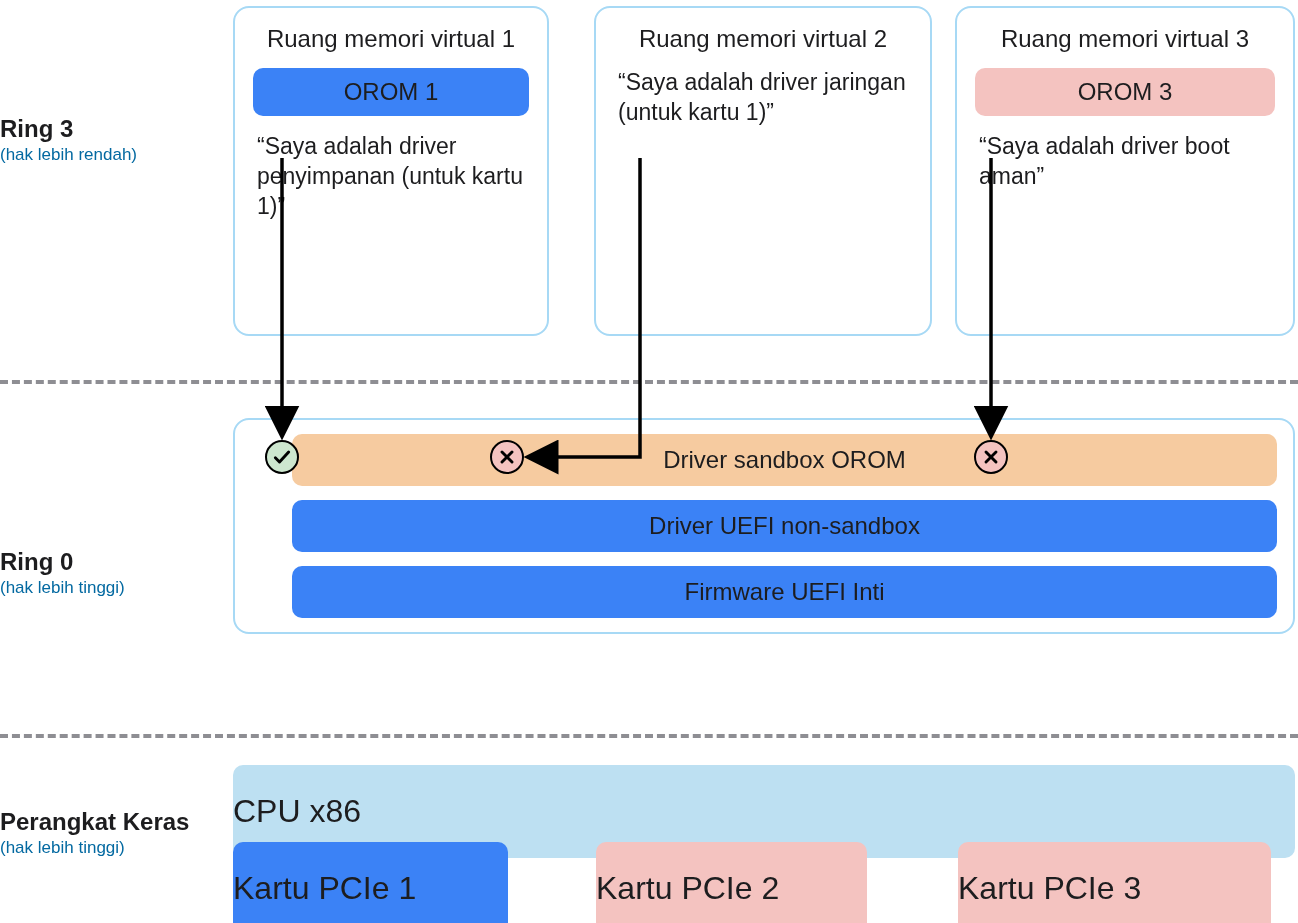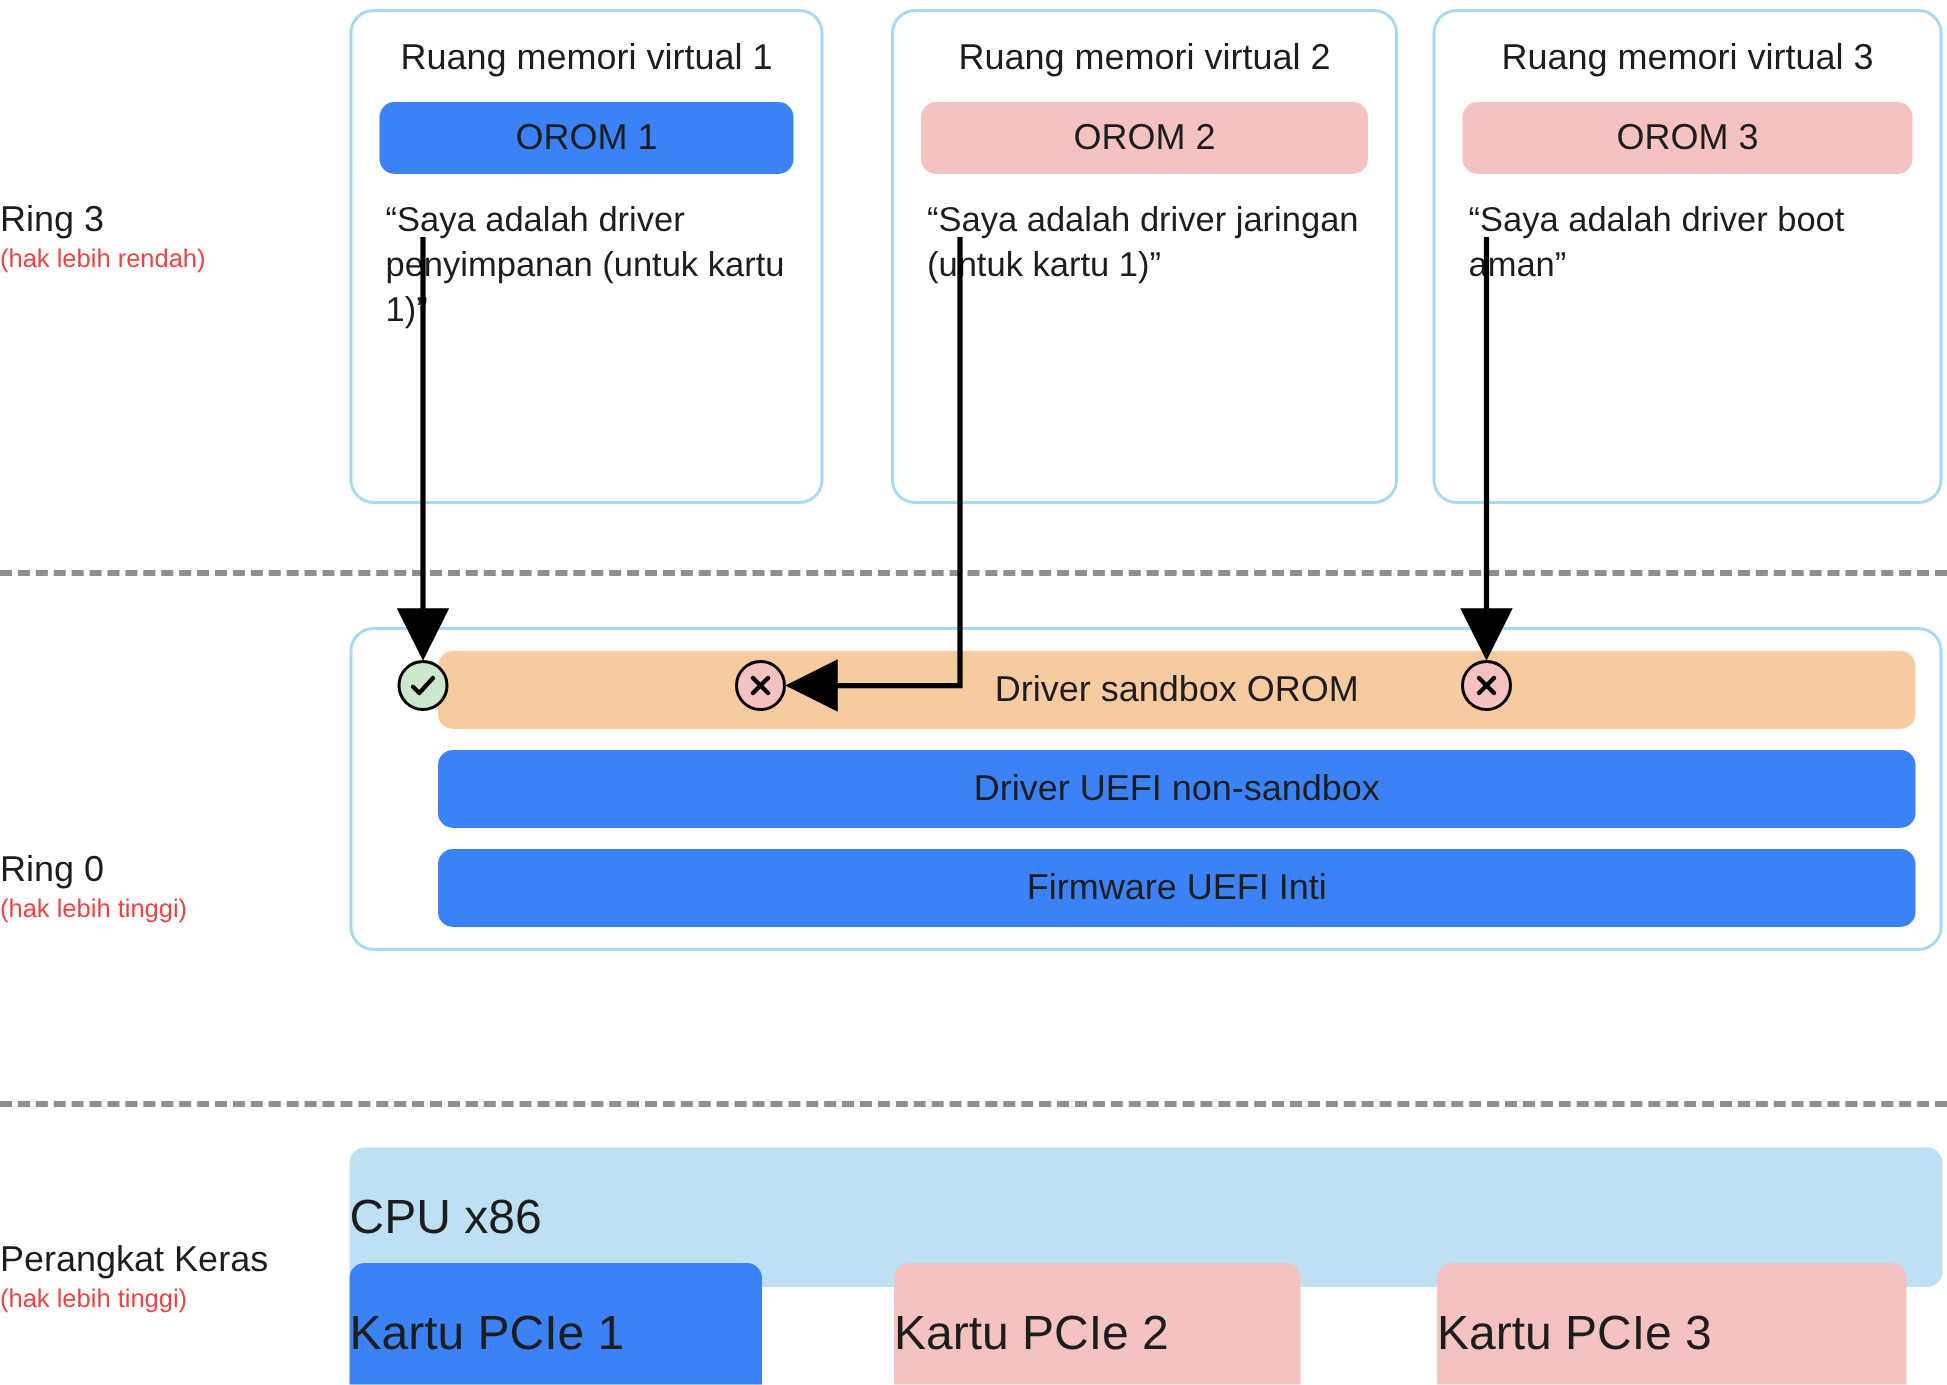--- a/index.html
+++ b/index.html
@@ -107,7 +107,6 @@
 
 <div class="vm-box" style="left:594px; top:6px; width:338px; height:330px;">
   <div class="vm-title">Ruang memori virtual 2</div>
-  <div class="orom-pill pill-red">OROM 2</div>
   <div class="vm-quote">“Saya adalah driver jaringan (untuk kartu 1)”</div>
 </div>
 

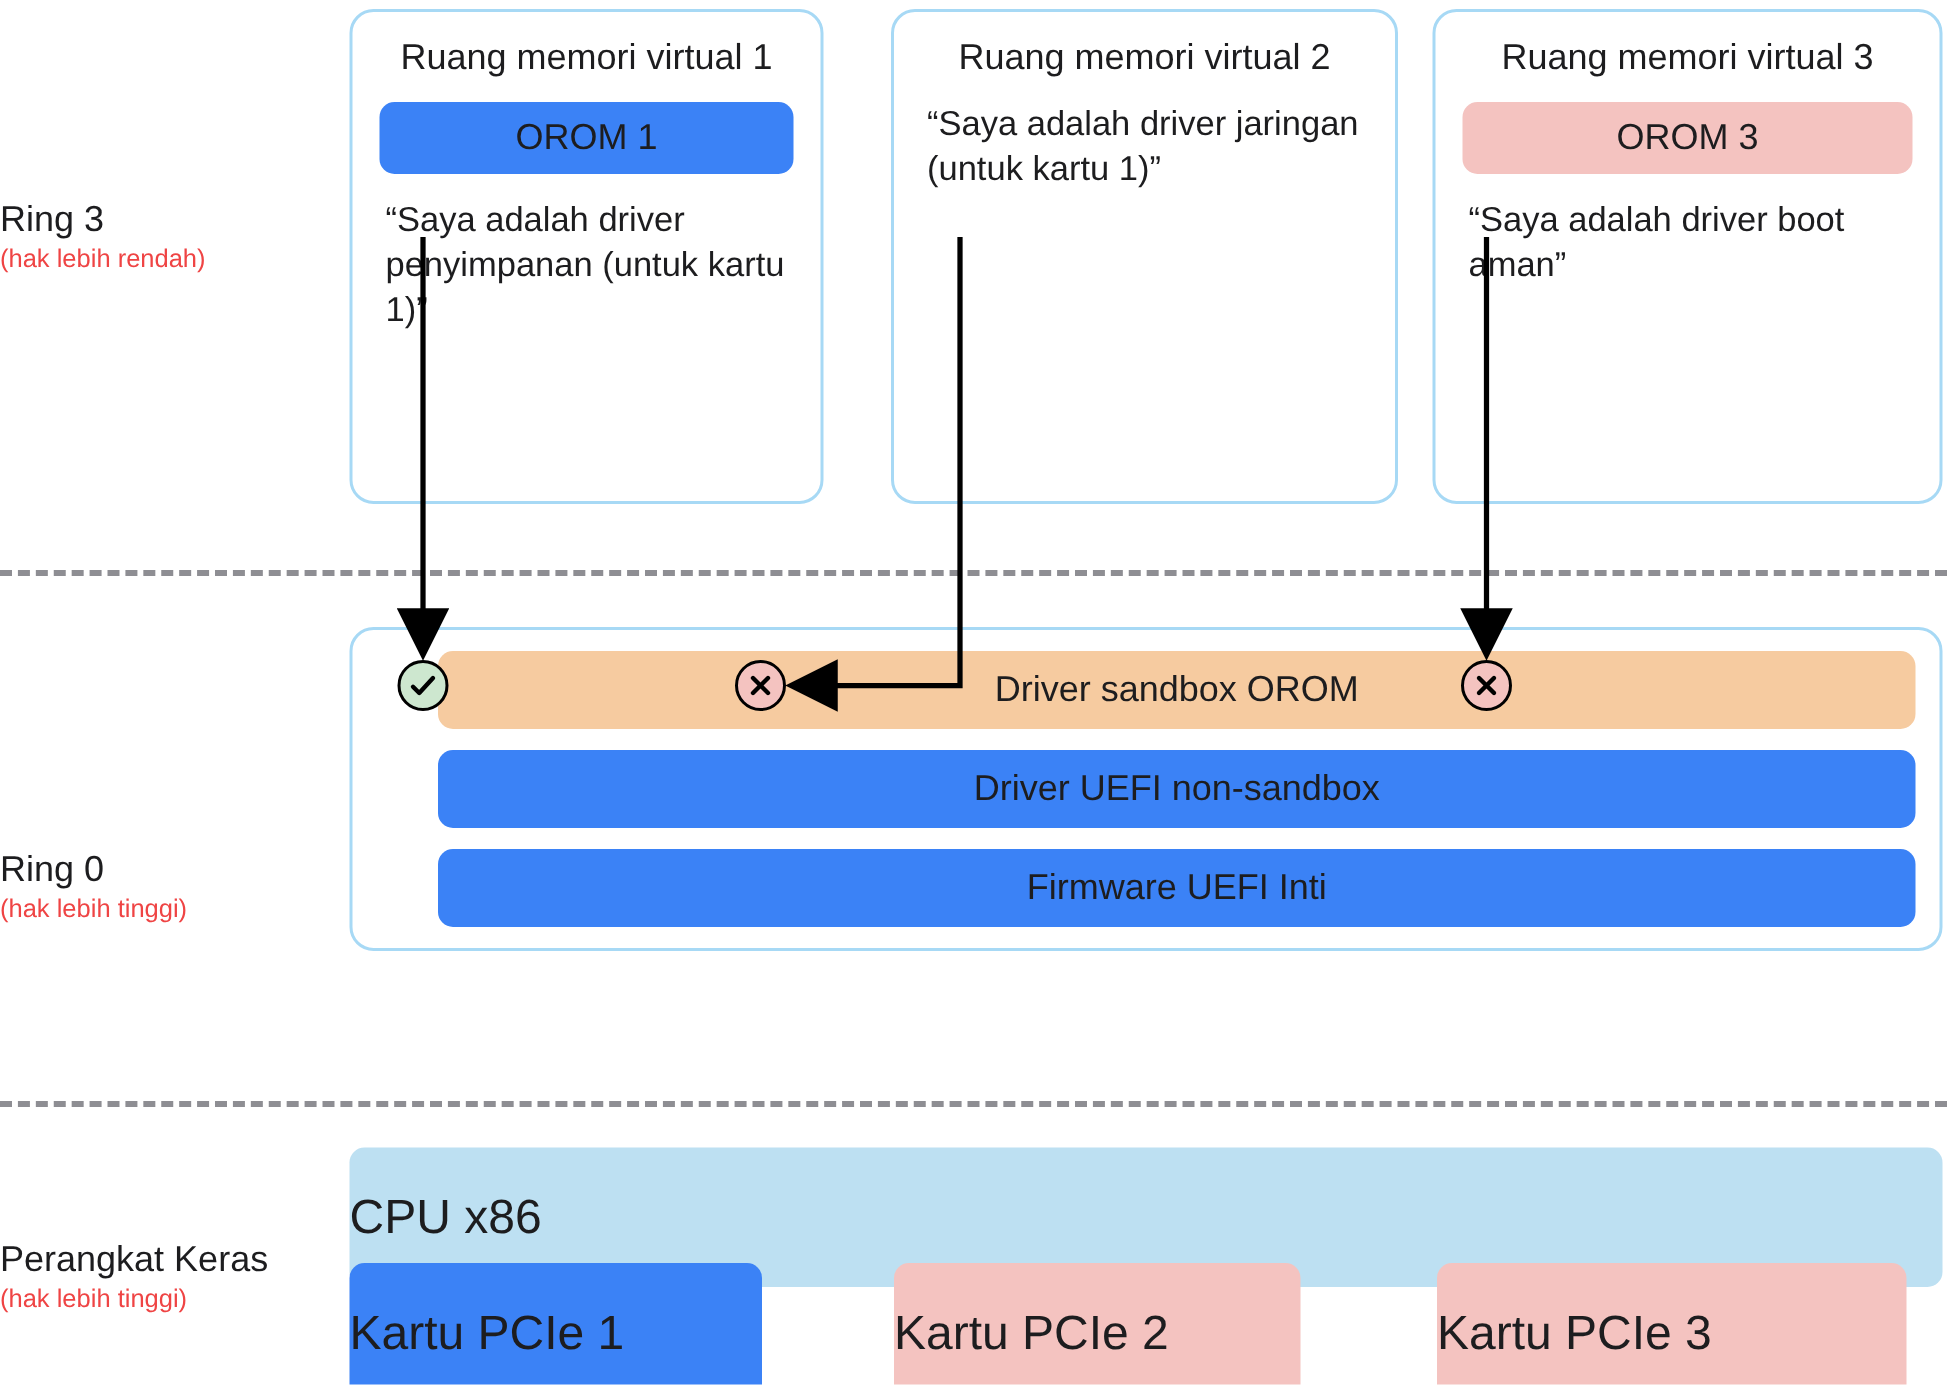--- a/index.html
+++ b/index.html
@@ -12,7 +12,7 @@
     color: #1d1d1f;
   }
   .label-col { position: absolute; left: 0; width: 220px; }
-  .label-title { font-size: 24px; font-weight: 400; margin-top: 18px; }
+  .label-title { font-size: 24px; font-weight: 700; }
   .label-sub { font-size: 17px; color: #ef4444; margin-top: 2px; }
 
   .vm-box {

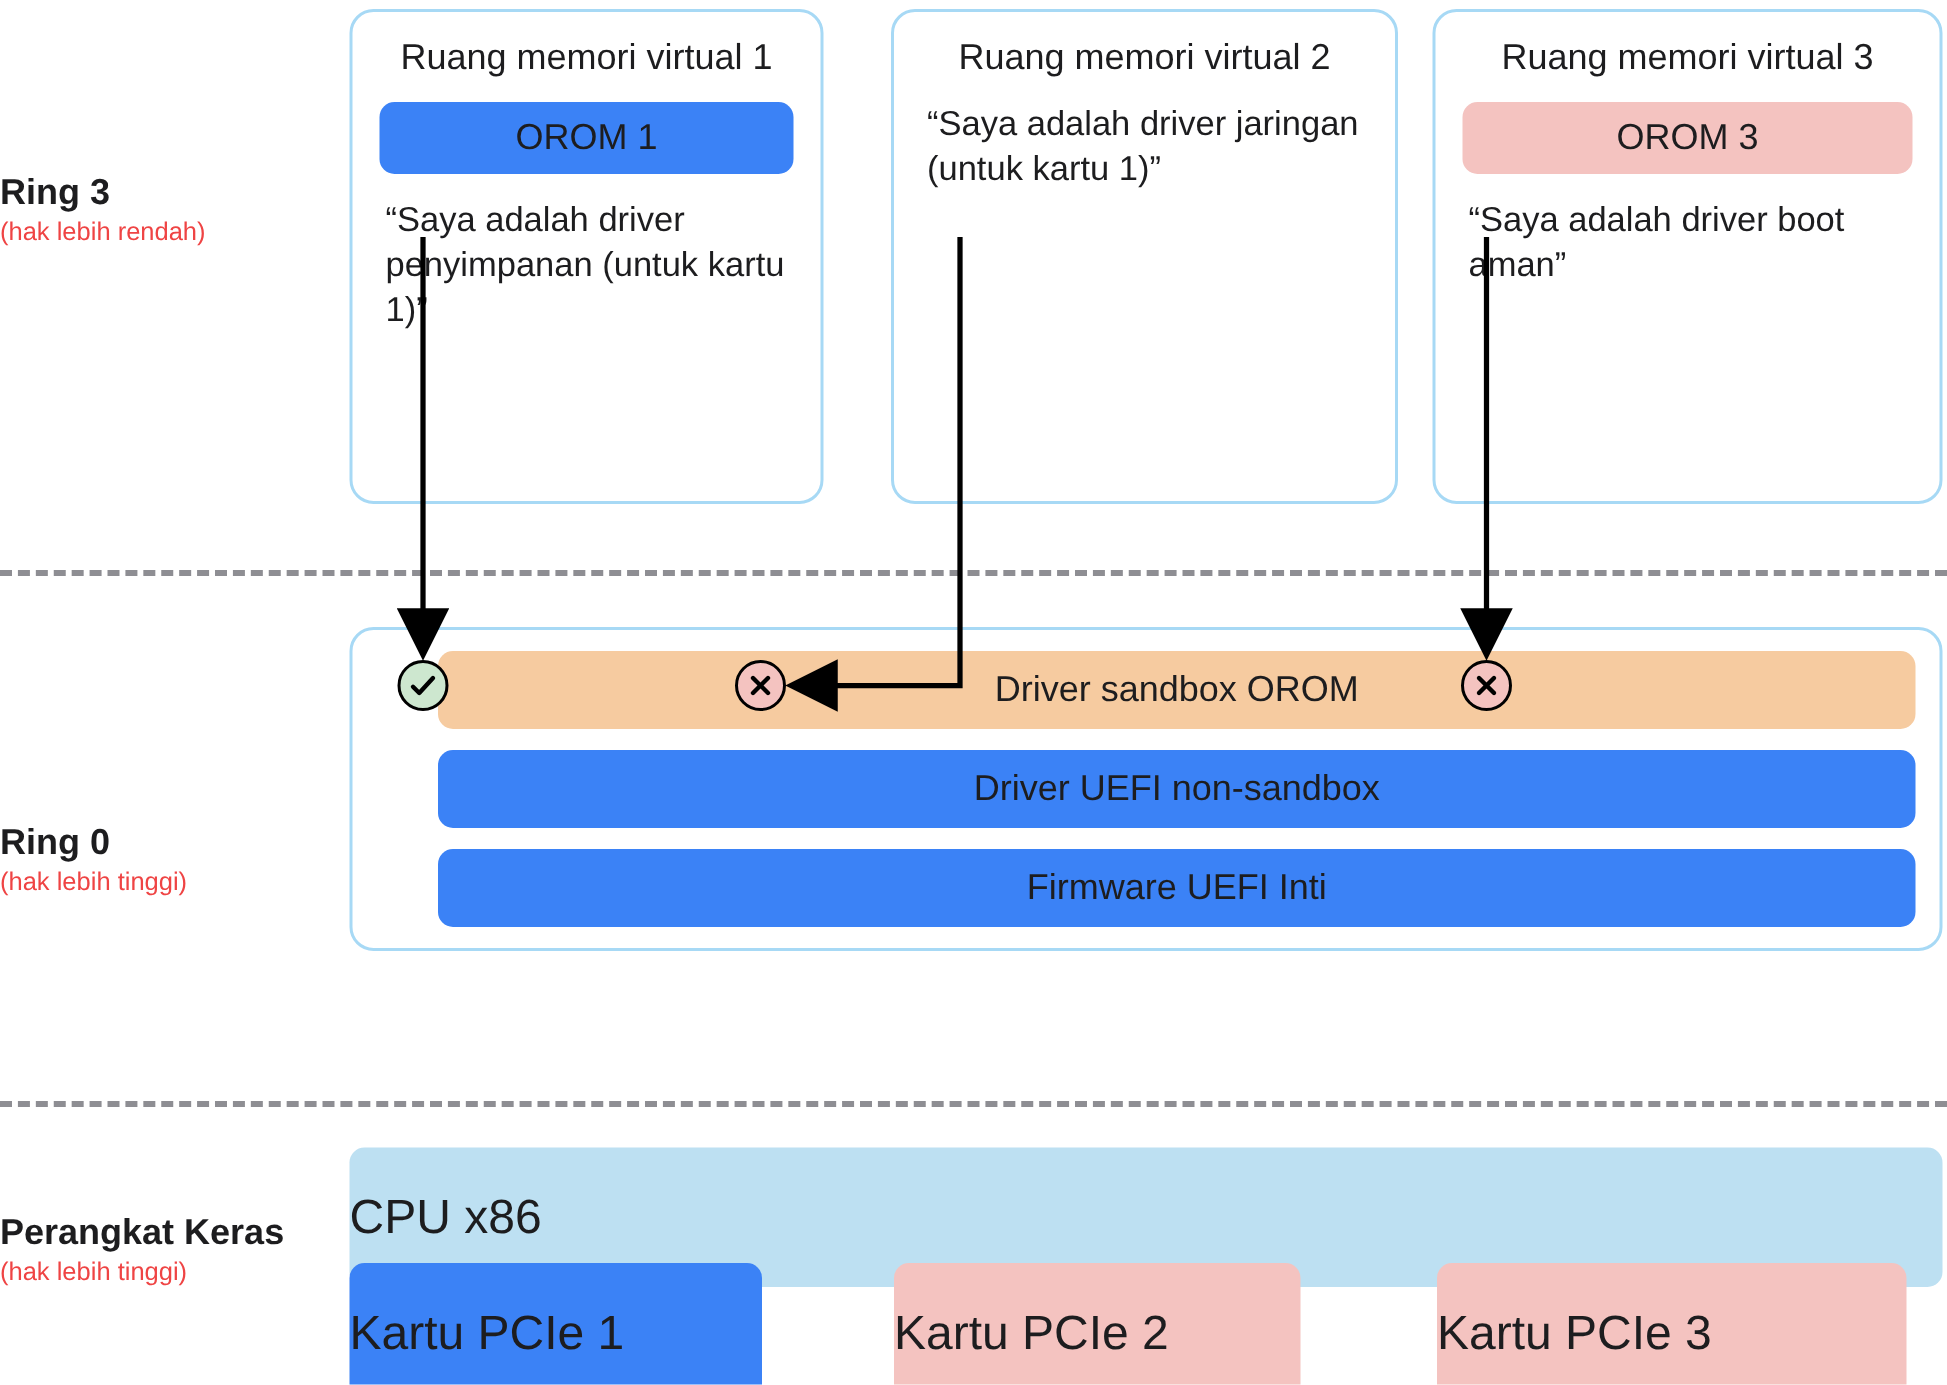--- a/index.html
+++ b/index.html
@@ -13,7 +13,7 @@
   }
   .label-col { position: absolute; left: 0; width: 220px; }
   .label-title { font-size: 24px; font-weight: 700; }
-  .label-sub { font-size: 17px; color: #ef4444; margin-top: 2px; }
+  .label-sub { font-size: 17px; color: #0369a1; margin-top: 2px; }
 
   .vm-box {
     position: absolute;

